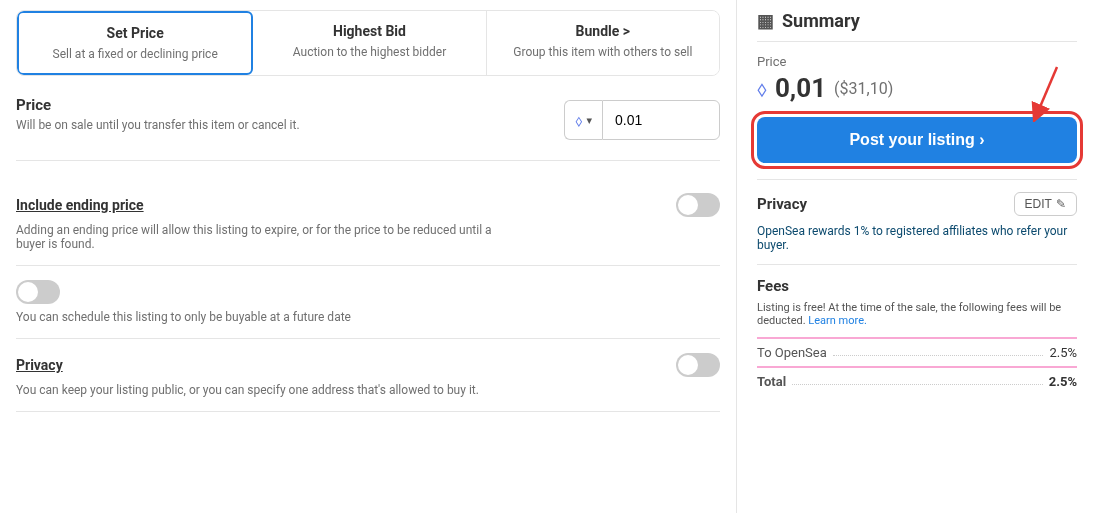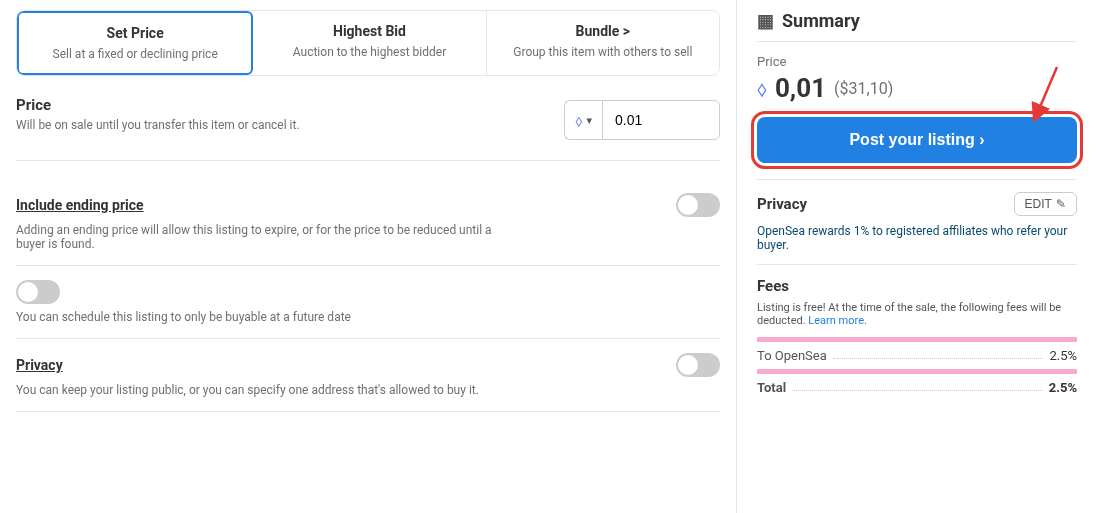--- a/index.html
+++ b/index.html
@@ -275,7 +275,7 @@
       align-items: center;
       font-size: 13px;
       padding: 6px 0;
-      border-top: 5px solid #f9a8d4;
+      border-top: 2px solid #f9a8d4;
     }
     .fee-row.bold {
       font-weight: 700;

